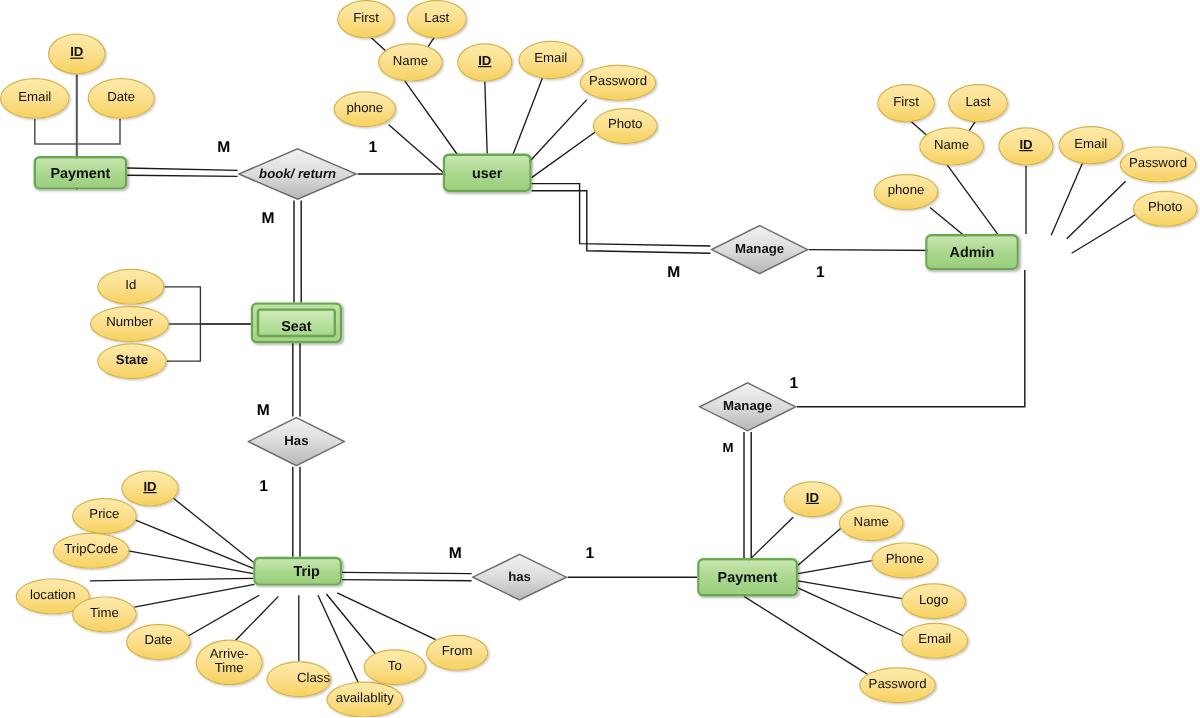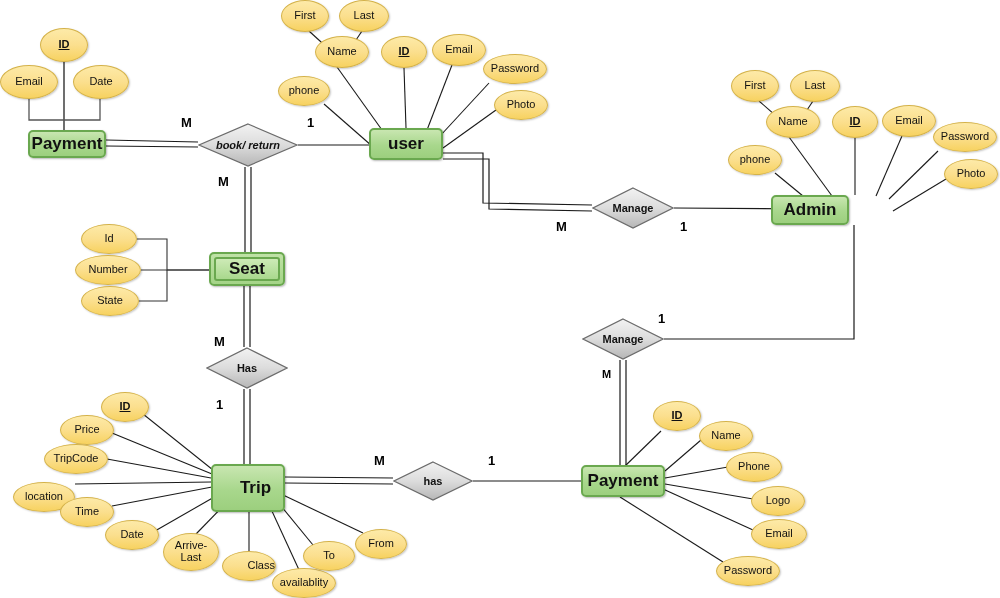--- a/index.html
+++ b/index.html
@@ -36,7 +36,7 @@
     display: flex;
     align-items: center;
     justify-content: center;
-    font-size: 17px;
+    font-size: 12px;
     font-weight: bold;
     color: #111111;
     z-index: 4;

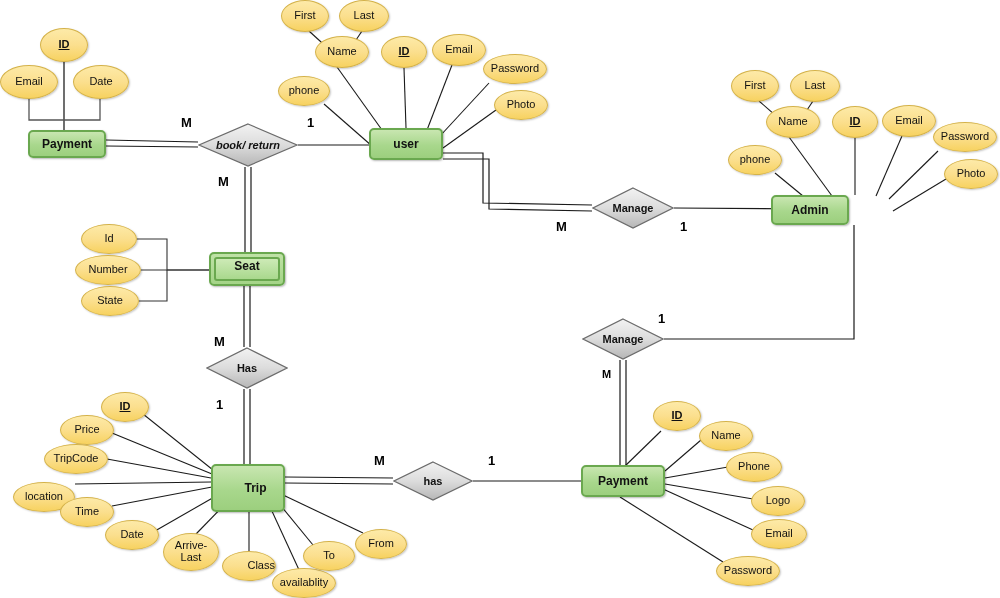--- a/index.html
+++ b/index.html
@@ -53,7 +53,7 @@
     border-radius: 3px;
     background: linear-gradient(to bottom, #cdeab6 0%, #a9d88d 100%);
     display: flex;
-    align-items: flex-start;
+    align-items: flex-end;
     justify-content: center;
   }
 

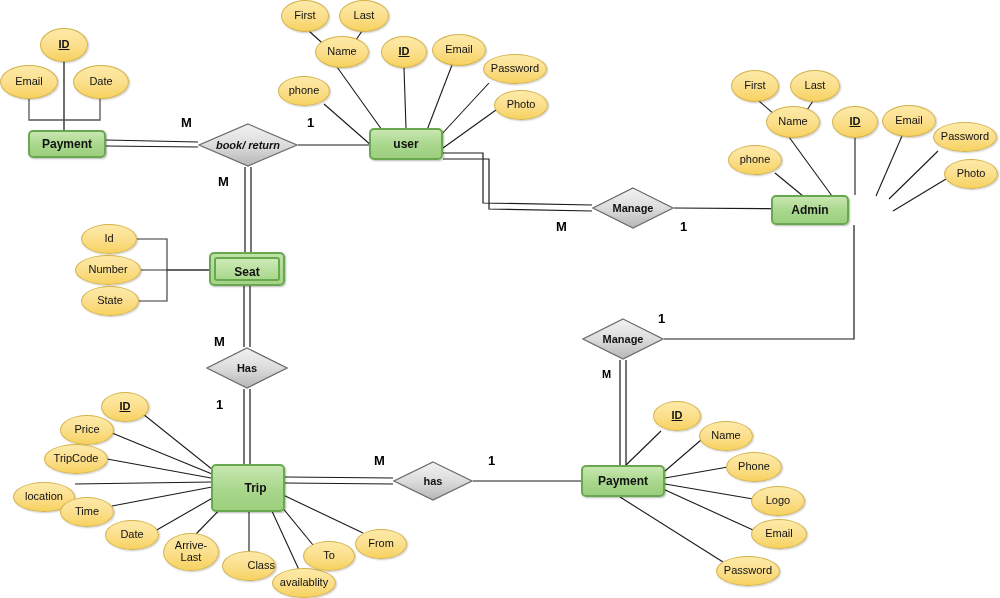--- a/index.html
+++ b/index.html
@@ -367,7 +367,7 @@
       <div class="attr" style="left: 75px; top: 255px; width: 66px; height: 30px; text-align: center;">
         <span>Number</span>
       </div>
-      <div class="attr" style="left: 81px; top: 286px; width: 58px; height: 30px;">
+      <div class="attr" style="left: 81px; top: 286px; width: 58px; height: 30px; font-weight: bold;">
         <span>State</span>
       </div>
       <div class="attr key" style="left: 101px; top: 392px; width: 48px; height: 30px;">

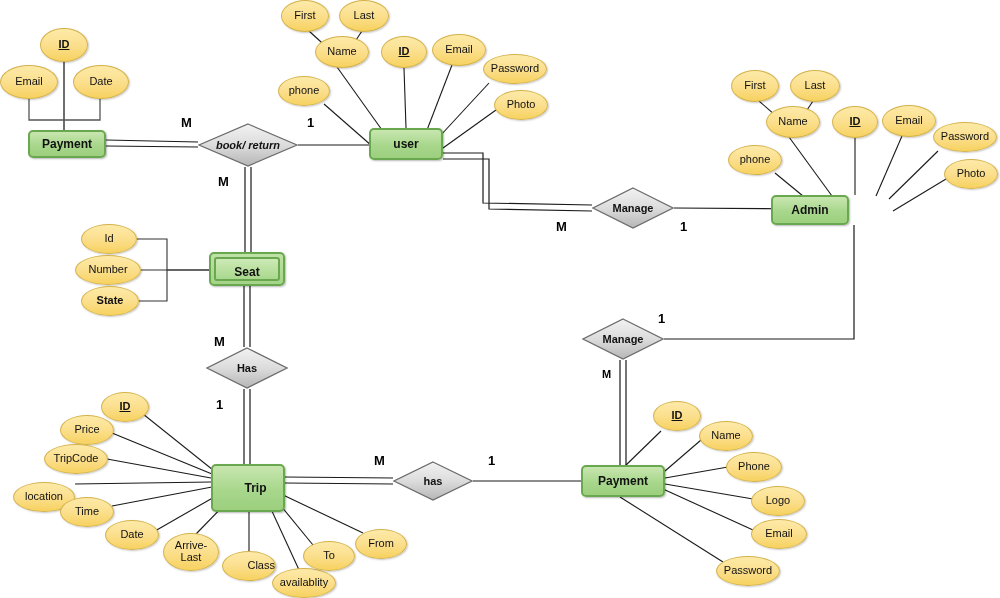--- a/index.html
+++ b/index.html
@@ -229,7 +229,7 @@
           <span>Seat</span>
         </div>
       </div>
-      <div class="entity" style="left: 211px; top: 464px; width: 74px; height: 48px; padding-left: 15px;">
+      <div class="entity" style="left: 211px; top: 464px; width: 74px; height: 24px; padding-left: 15px;">
         <span>Trip</span>
       </div>
       <div class="entity" style="left: 581px; top: 465px; width: 84px; height: 32px;">

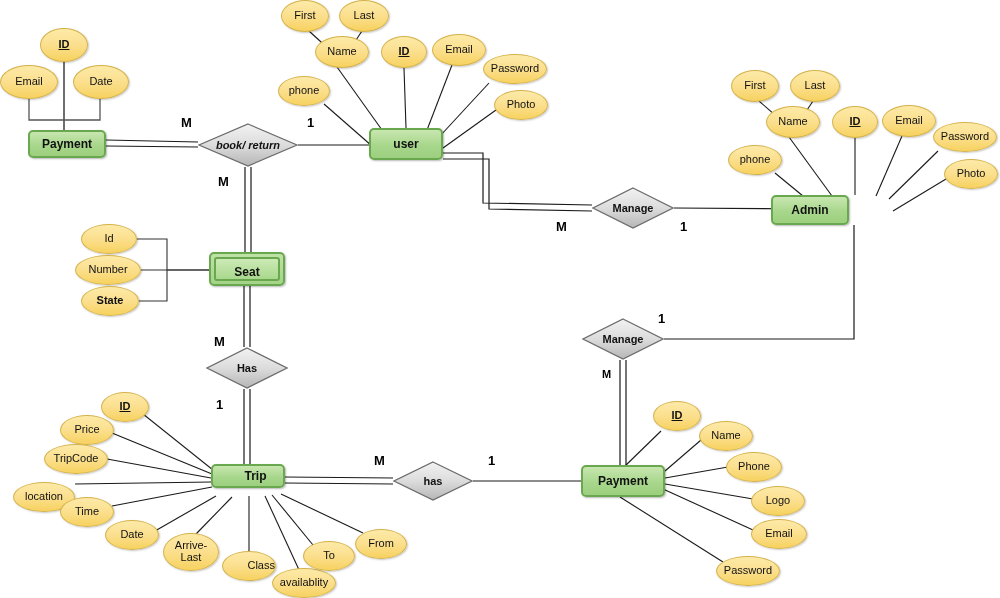--- a/index.html
+++ b/index.html
@@ -390,7 +390,7 @@
       </div>
       <div class="attr" style="left: 163px; top: 533px; width: 56px; height: 38px;">
         <span style="white-space: pre-line;">Arrive-
-Last</span>
+Time</span>
       </div>
       <div class="attr" style="left: 222px; top: 551px; width: 54px; height: 30px; justify-content: flex-end;">
         <span>Class</span>

